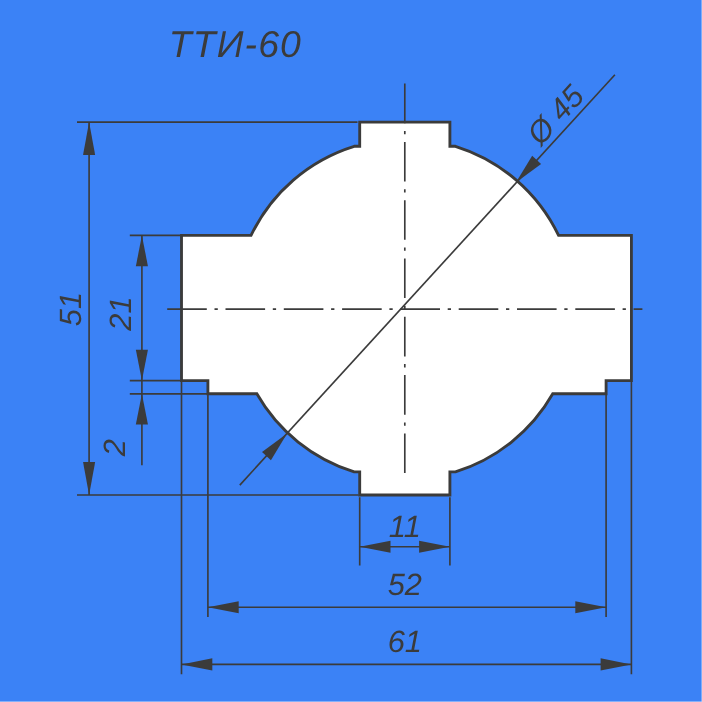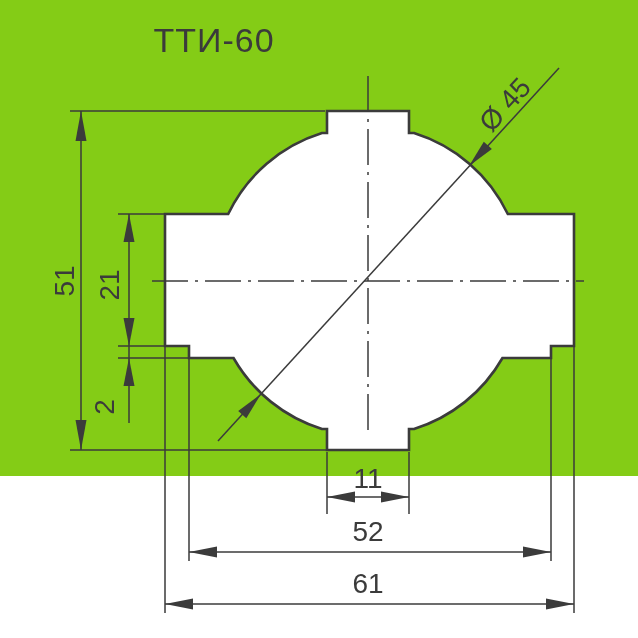--- a/index.html
+++ b/index.html
@@ -14,8 +14,9 @@
   #stage {
     position: relative;
     width: 638px;
-    height: 476px;
-    background: #84cc16;
+    height: 638px;
+    background: #3b82f6;
+    font-style: italic;
   }
   svg text {
     font-family: "Liberation Sans", sans-serif;

